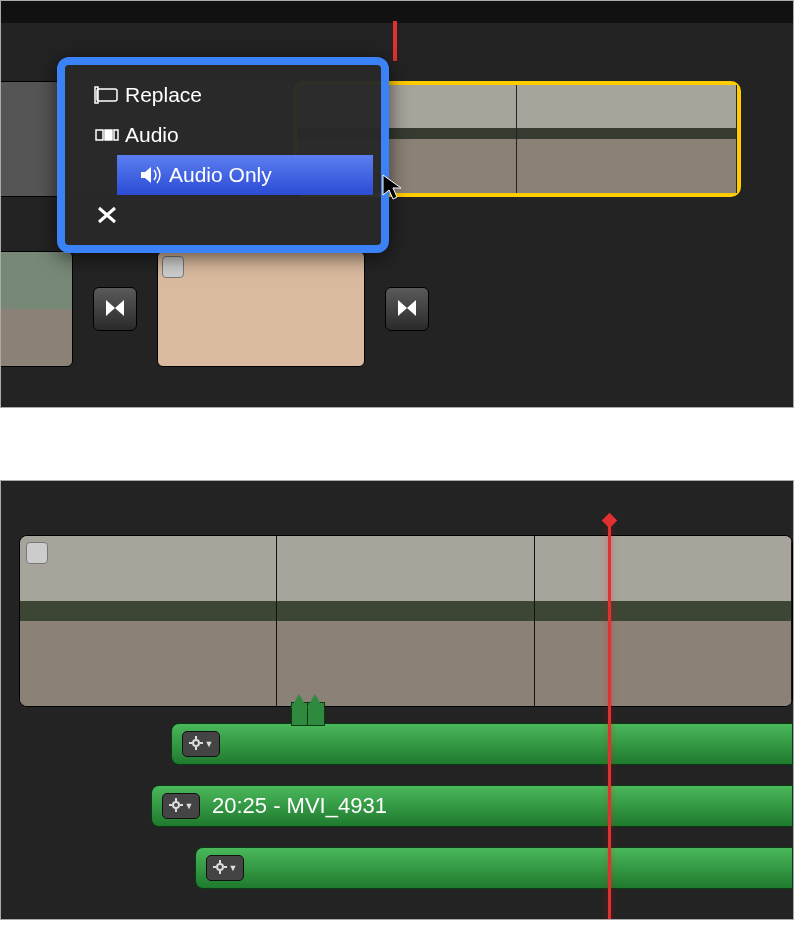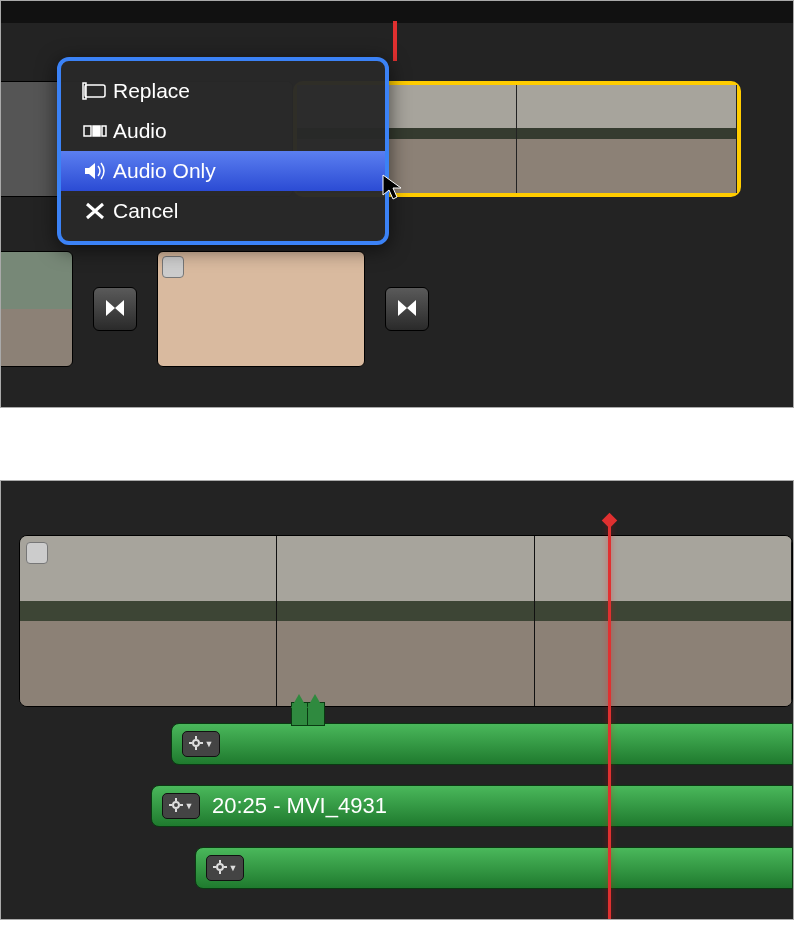--- a/index.html
+++ b/index.html
@@ -98,9 +98,9 @@
     top: 56px; left: 56px;
     width: 332px;
     background: rgba(40,40,40,0.97);
-    border: 4px solid #3b82f6;
+    border: 8px solid #3b82f6;
     border-radius: 12px;
-    padding: 10px 0;
+    padding: 10px 8px;
     z-index: 100;
     box-shadow: 0 4px 20px rgba(0,0,0,0.6);
   }

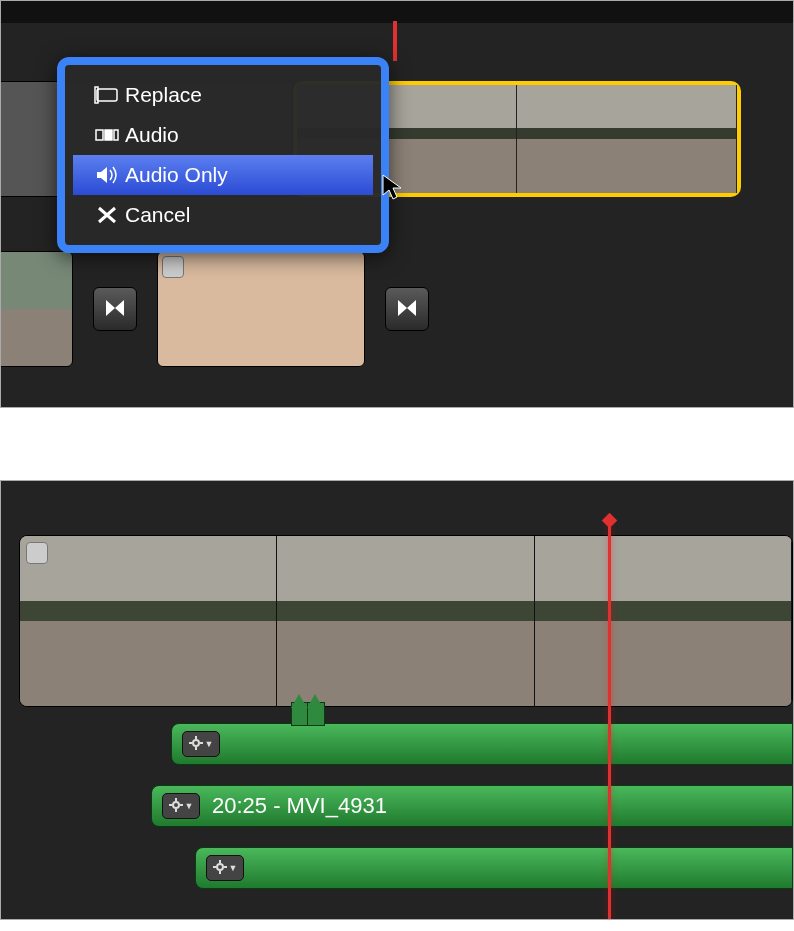--- a/index.html
+++ b/index.html
@@ -115,6 +115,7 @@
   }
   .menu-item.selected {
     background: linear-gradient(#5b7ff0, #2b4bd4);
+    margin-left: 44px;
   }
   .menu-item .mi-icon {
     width: 36px; display: flex; justify-content: center; align-items: center;

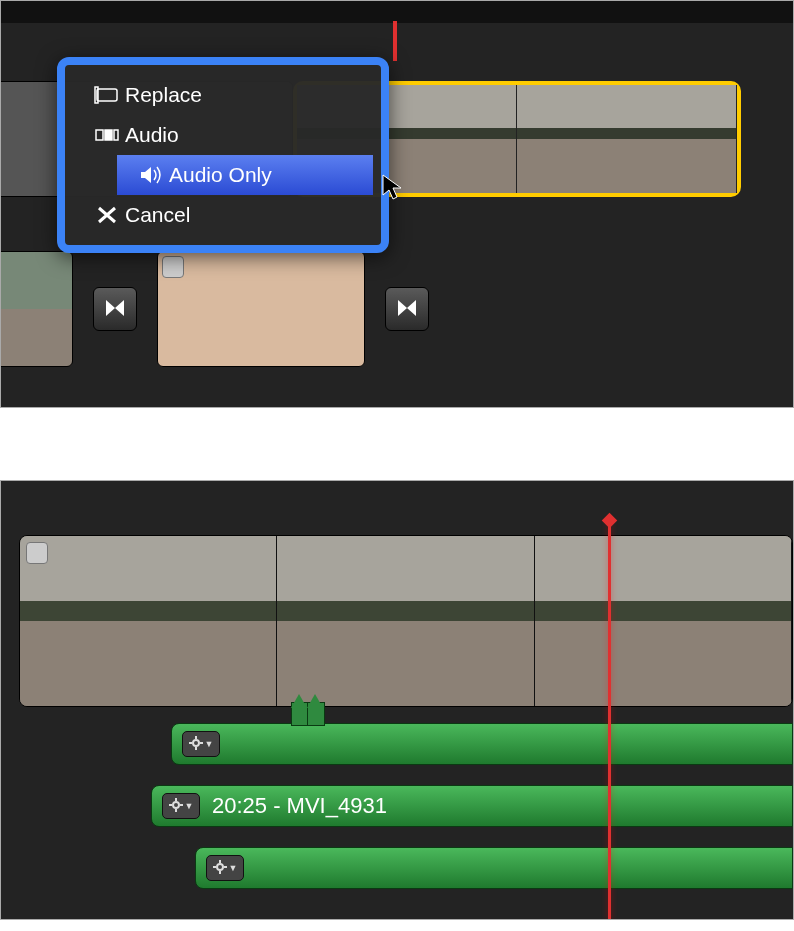--- a/index.html
+++ b/index.html
@@ -311,7 +311,6 @@
             <path d="M5 4 L21 18 M21 4 L5 18" stroke-width="3"></path>
           </svg>
       </span>
-      <span class="mi-label">Cancel</span>
     </div>
   </div>
 

